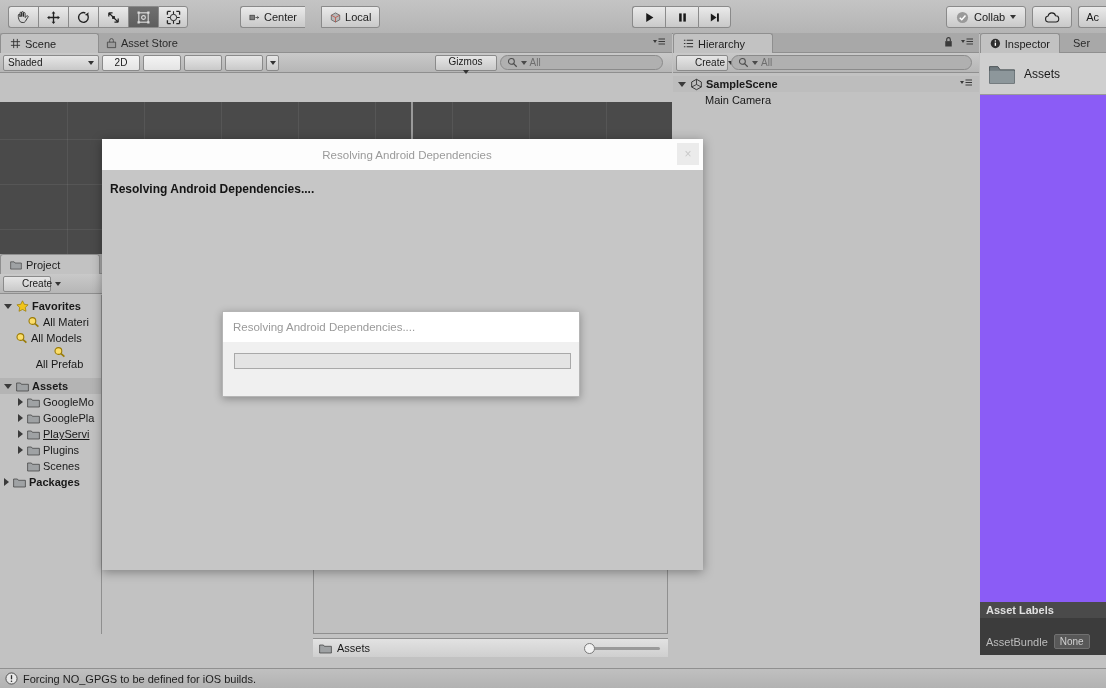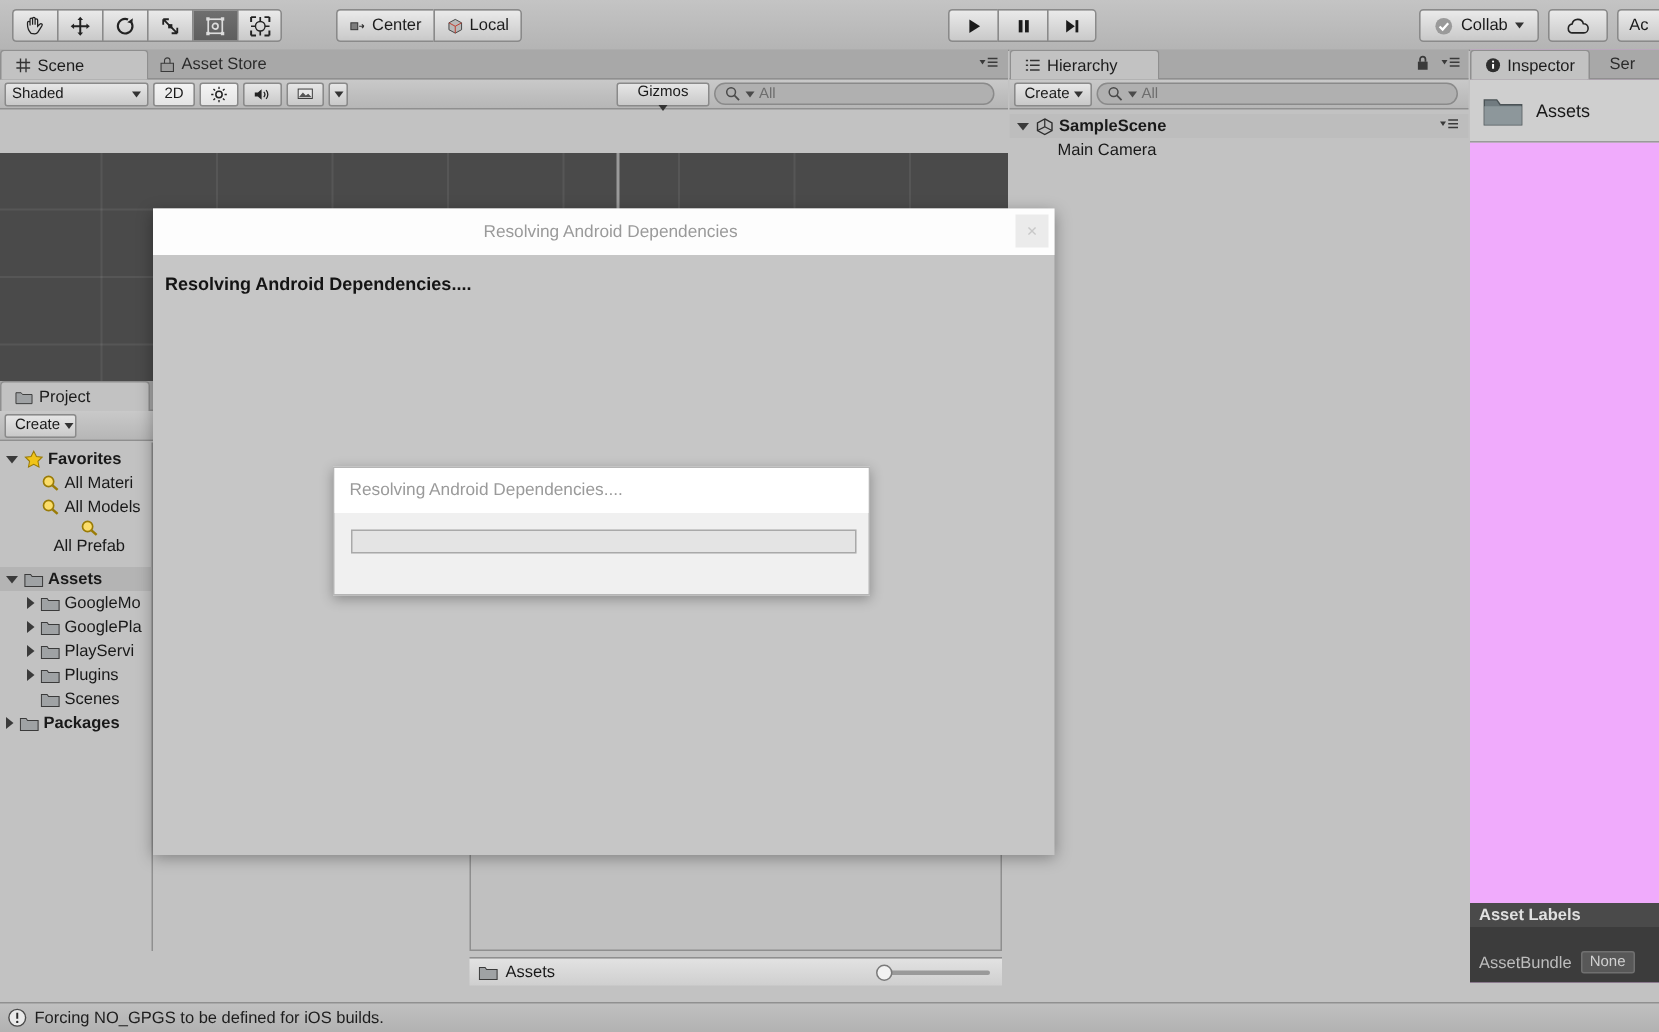--- a/index.html
+++ b/index.html
@@ -38,7 +38,7 @@
     background: linear-gradient(#eaeaea,#c9c9c9);
     border:1px solid #8a8a8a;
     display:flex; align-items:center; gap:4px;
-    font-size:11px; color:#1d1d1d; cursor:default;
+    font-size:11px; color:#1d1d1d; cursor:default;margin-left:16px;
   }
   .pivbtn:first-child { border-radius:3px 0 0 3px; border-right-width:0;}
   .pivbtn:last-child { border-radius:0 3px 3px 0; }

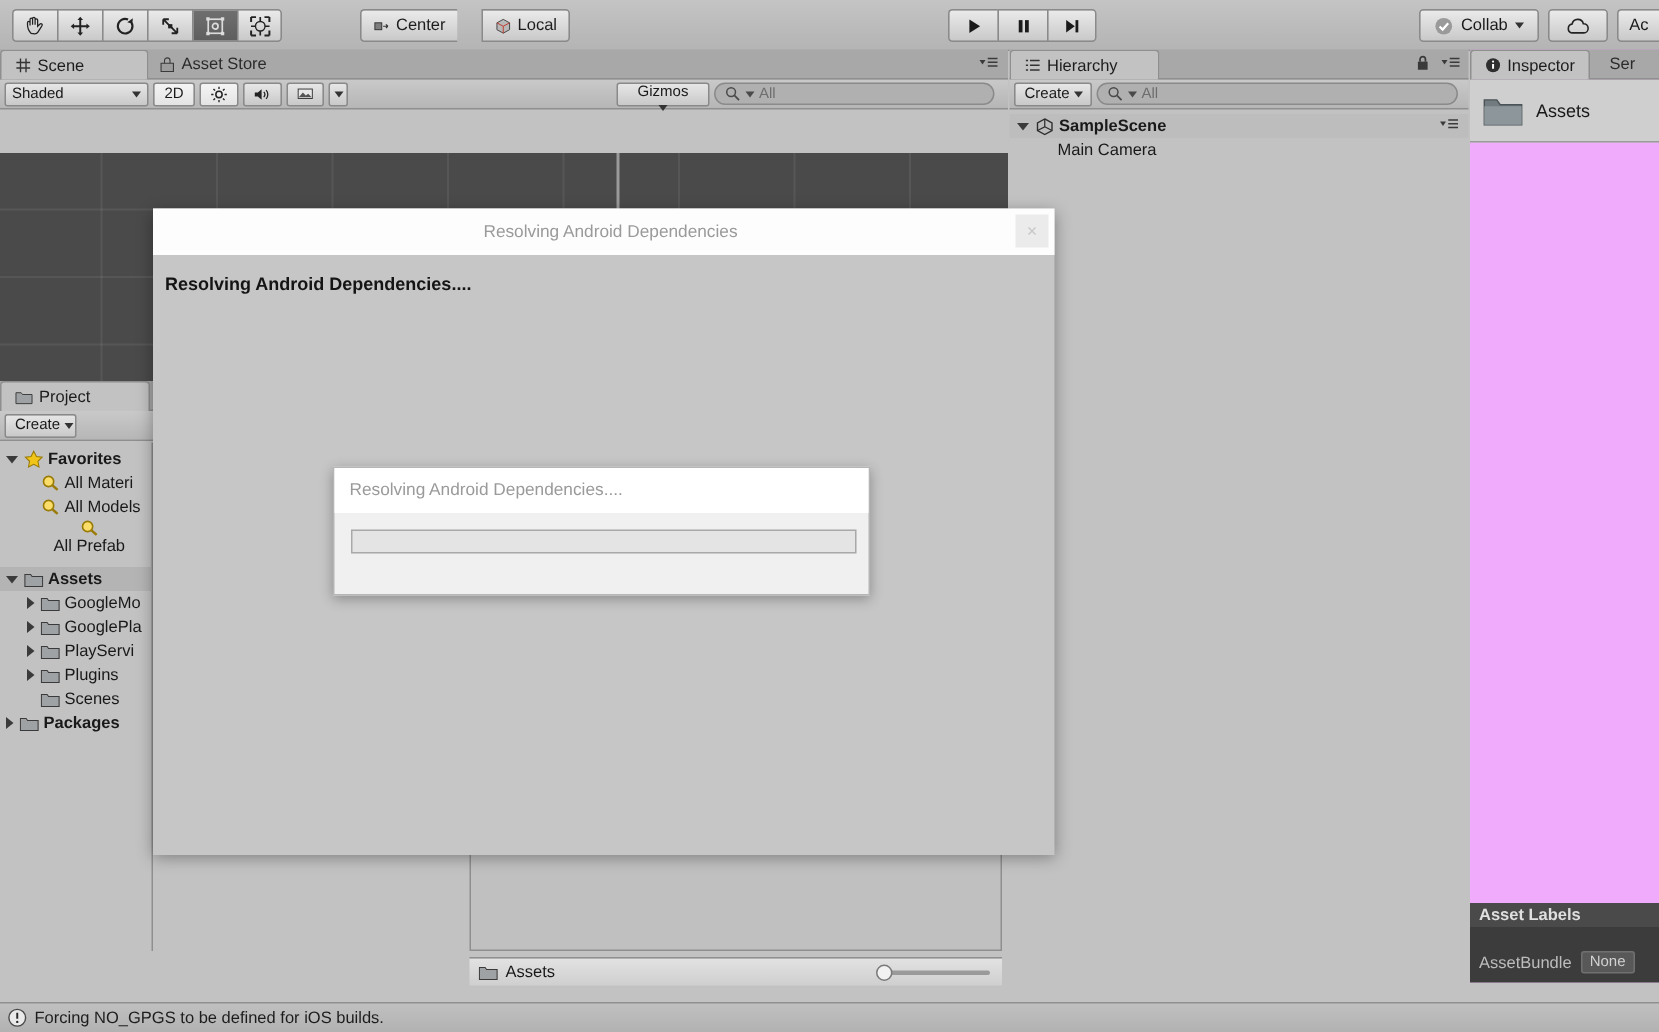--- a/index.html
+++ b/index.html
@@ -122,7 +122,7 @@
   .b { font-weight:bold; }
 
   
-  #inspector { position:absolute; left:980px; top:33px; width:126px; height:622px; background:#f0abfc; }
+  #inspector { position:absolute; left:980px; top:33px; width:126px; height:622px; background:#8b5cf6; }
   .insp-head { height:42px; background:#cfcfcf; border-bottom:1px solid #9a9a9a; display:flex; align-items:center; gap:8px; padding-left:8px; }
 
   #asset-labels {

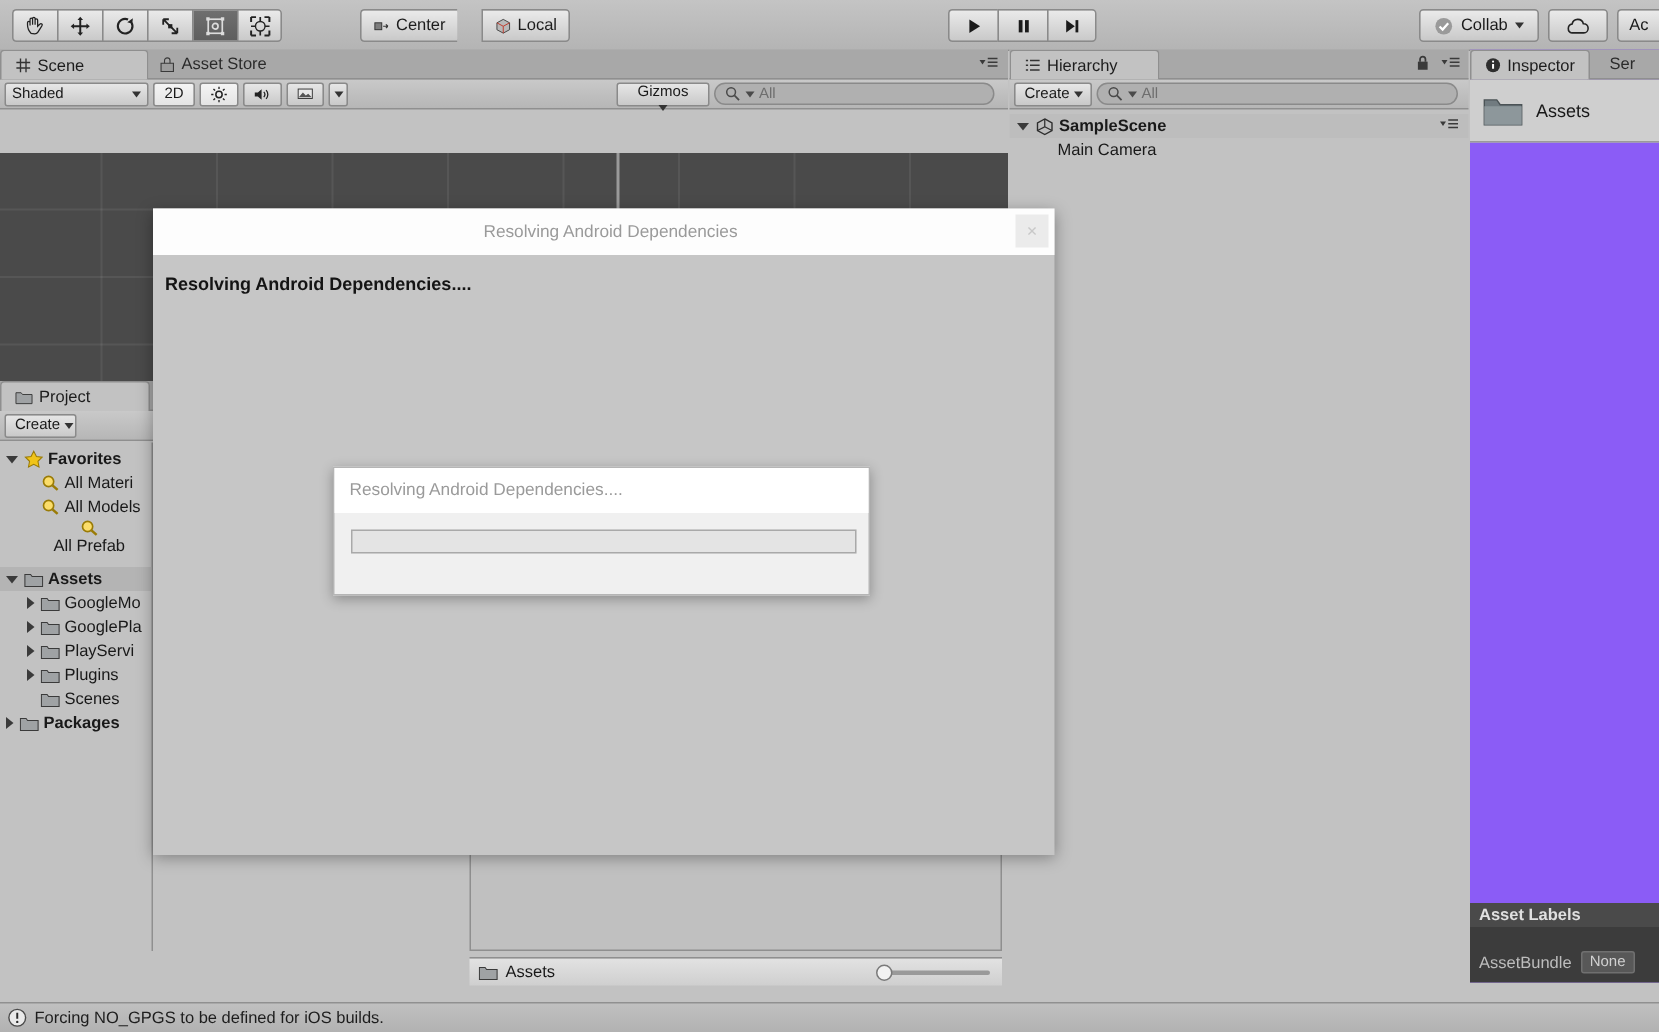--- a/index.html
+++ b/index.html
@@ -83,7 +83,7 @@
     display:flex; align-items:center; gap:3px; padding:0 3px;
   }
   .minibtn {
-    height:16px; padding:0 6px; display:flex; align-items:center; gap:3px;
+    height:16px; padding:0 18px; display:flex; align-items:center; gap:3px;
     background:linear-gradient(#e6e6e6,#c9c9c9); border:1px solid #8a8a8a;
     border-radius:2px; font-size:10px; cursor:default; white-space:nowrap;
   }

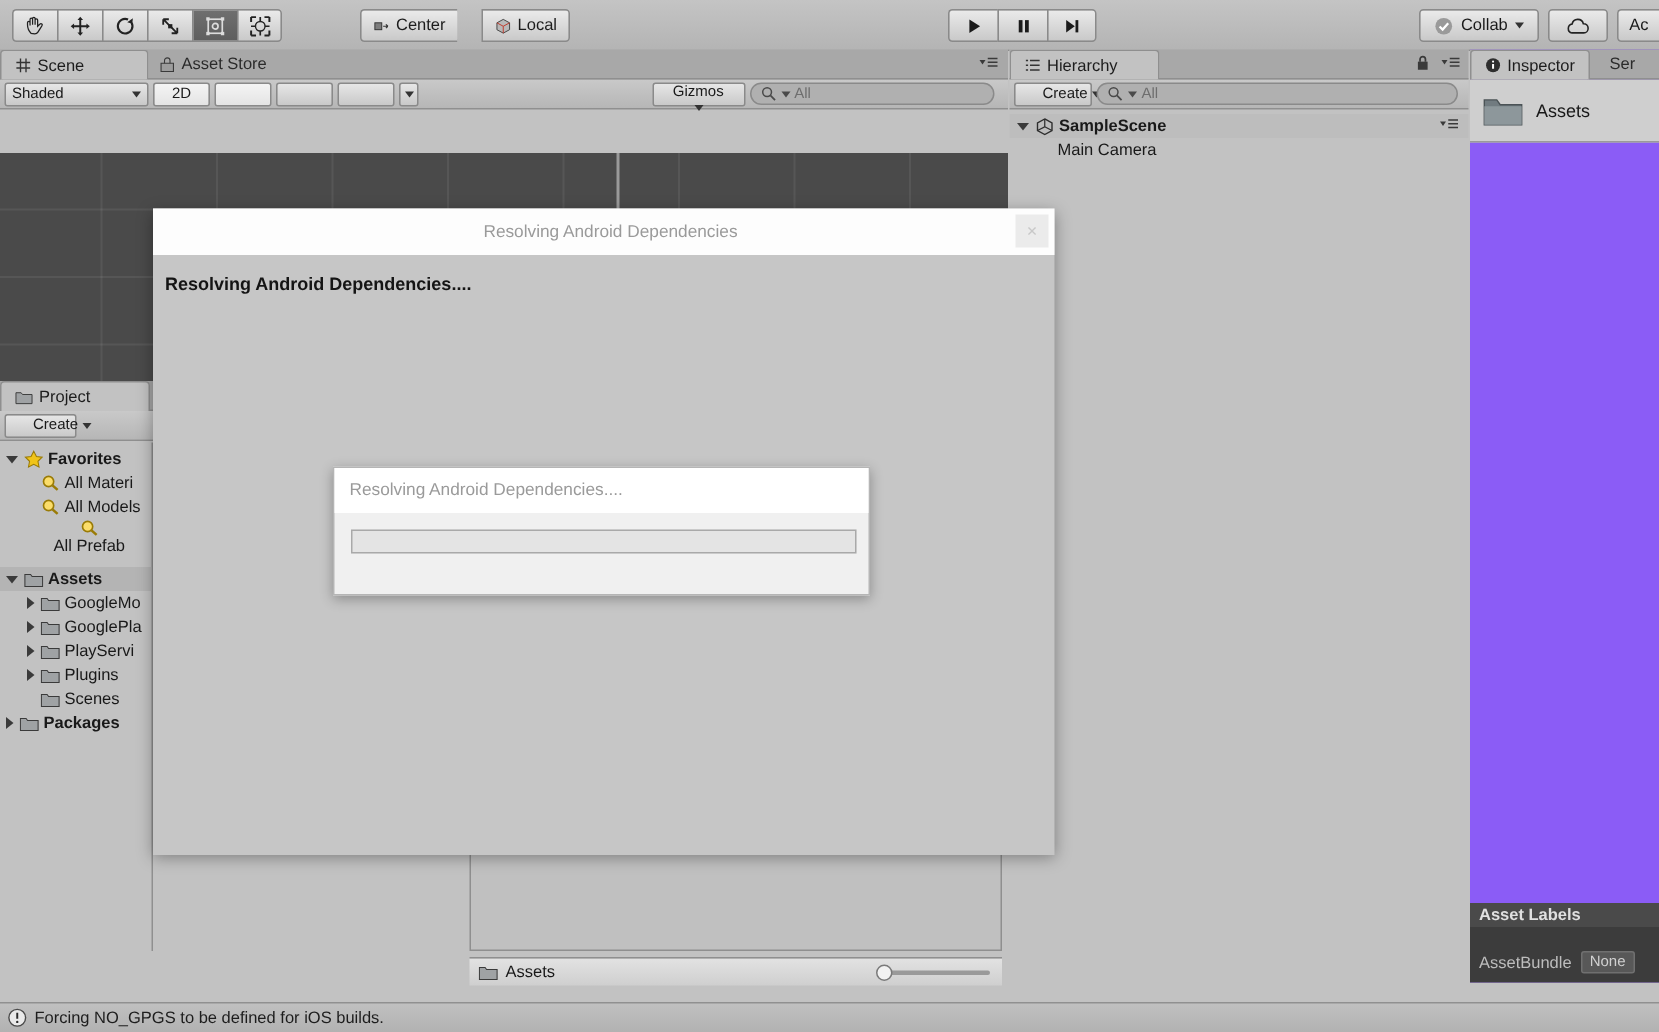--- a/index.html
+++ b/index.html
@@ -385,7 +385,7 @@
             </span>
             <span class="">All Materi</span>
           </div>
-          <div class="treerow" style="padding-left: 18px;">
+          <div class="treerow" style="padding-left: 6px;">
             <span class="tri blank"></span>
             <span style="margin:0 3px 0 2px; display:flex;">
               <svg width="13" height="12" viewBox="0 0 13 12">

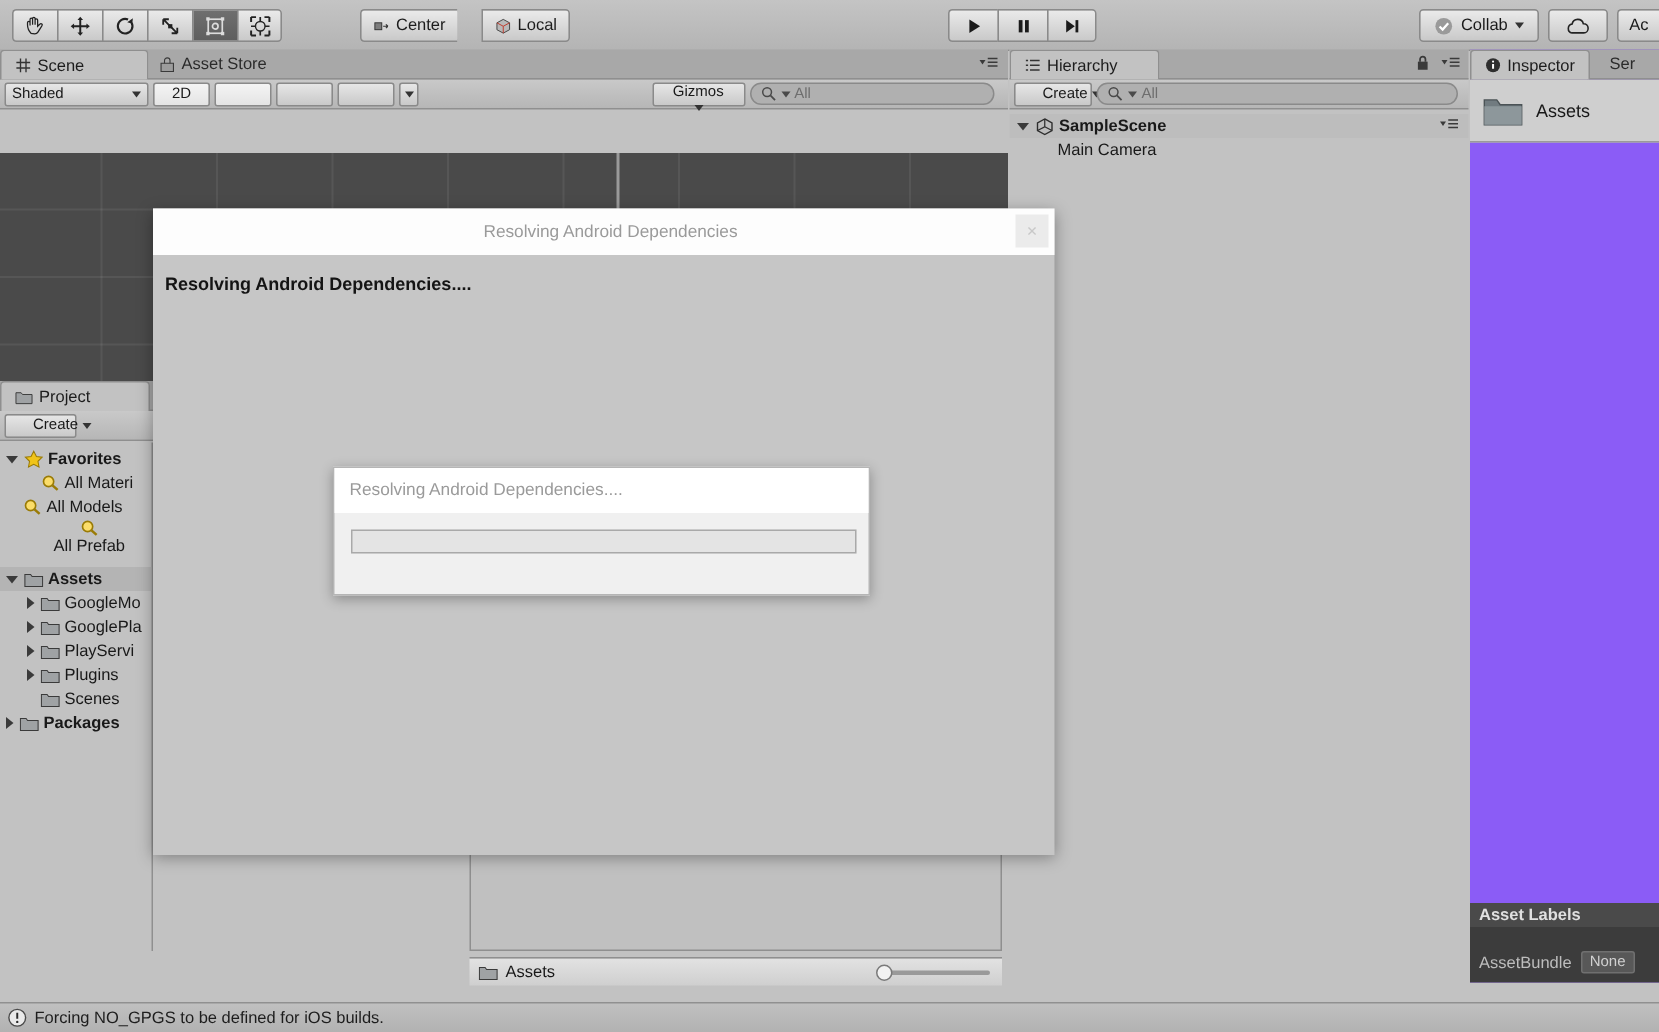--- a/index.html
+++ b/index.html
@@ -436,7 +436,7 @@
             </span>
             <span class="">GooglePla</span>
           </div>
-          <div class="treerow" style="padding-left: 18px;">
+          <div class="treerow" style="padding-left: 18px; text-decoration: underline;">
             <span class="tri closed"></span>
             <span style="margin:0 3px 0 2px; display:flex;">
               <svg width="13" height="11" viewBox="0 0 13 11">

